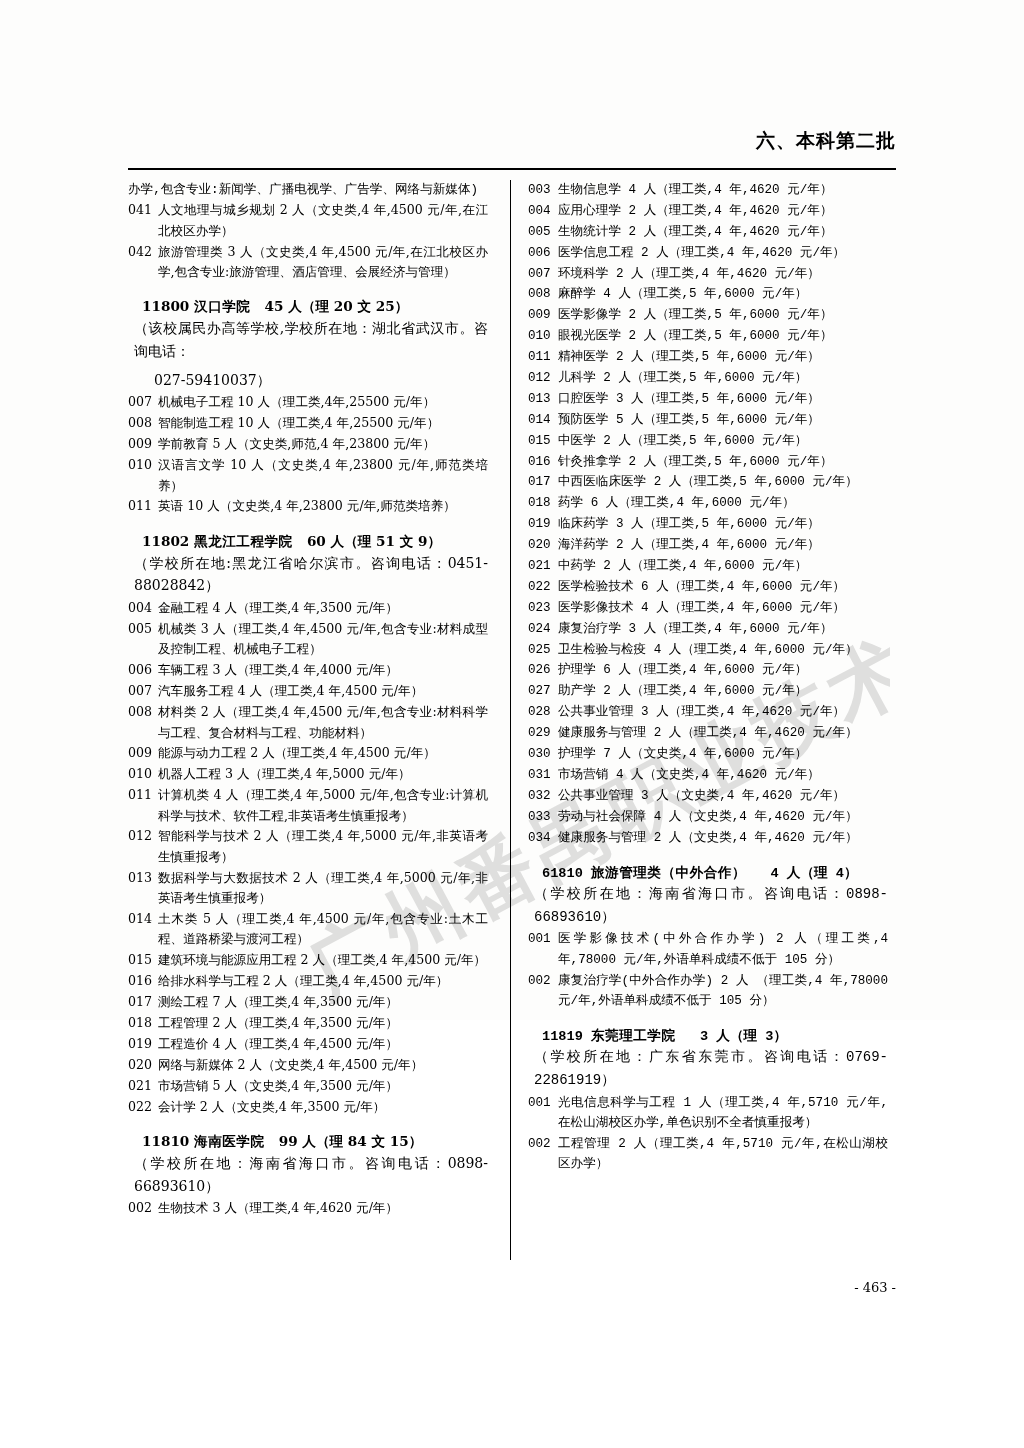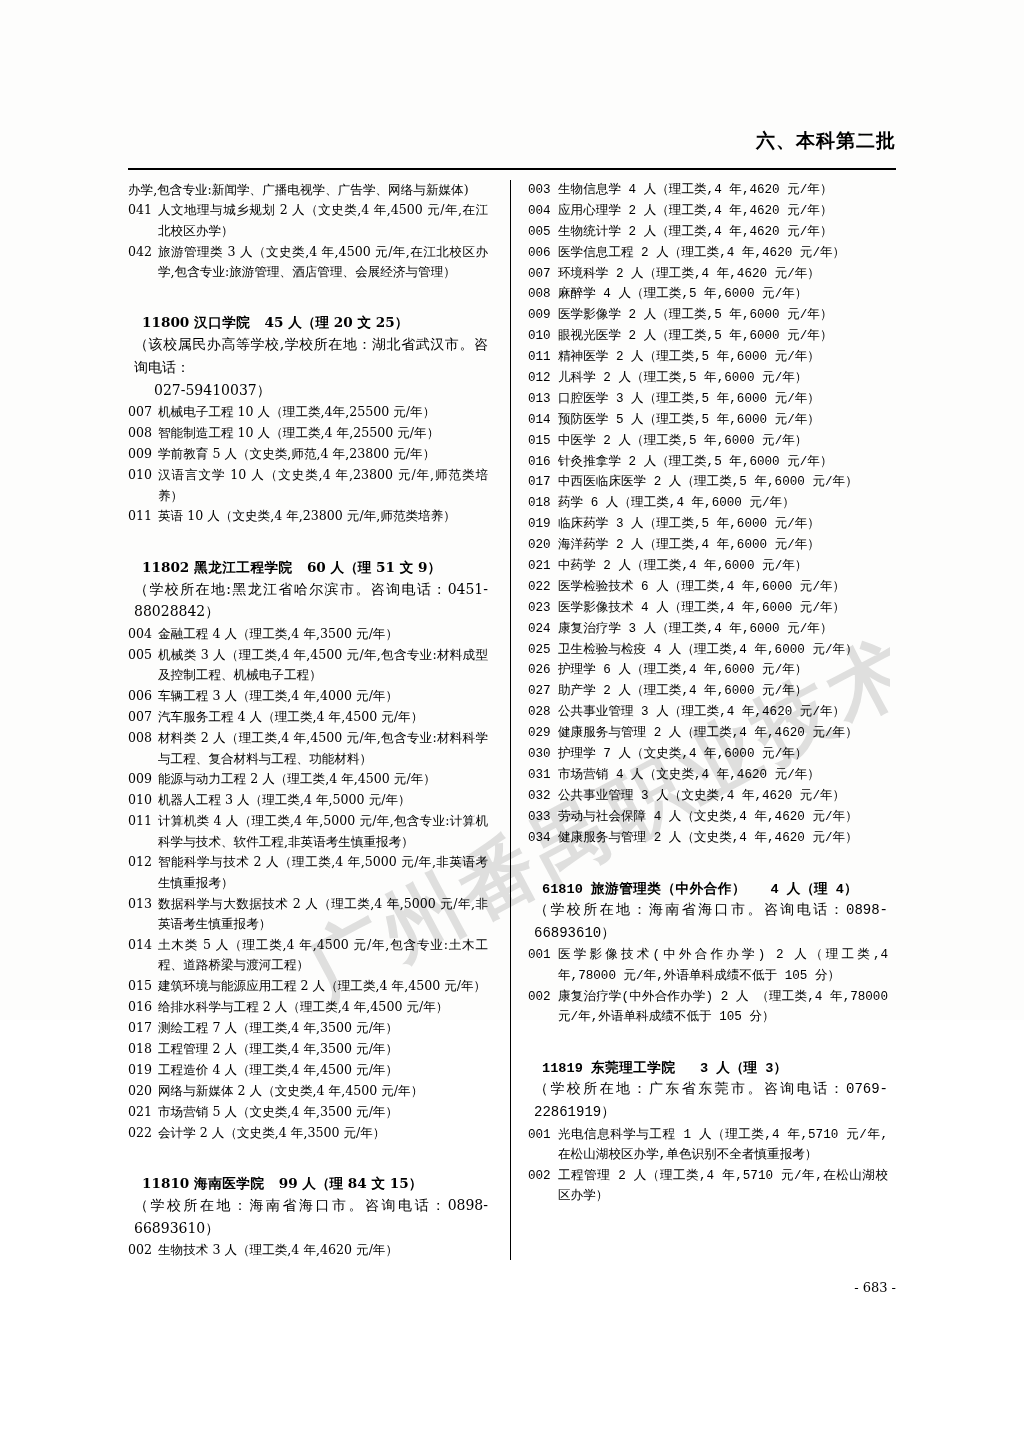--- a/index.html
+++ b/index.html
@@ -91,6 +91,7 @@
   }
   .para.noindent {
     padding-left: 0px;
+    font-family: Liberation Mono, monospace;
   }
   .school {
     font-size: 13.6px;

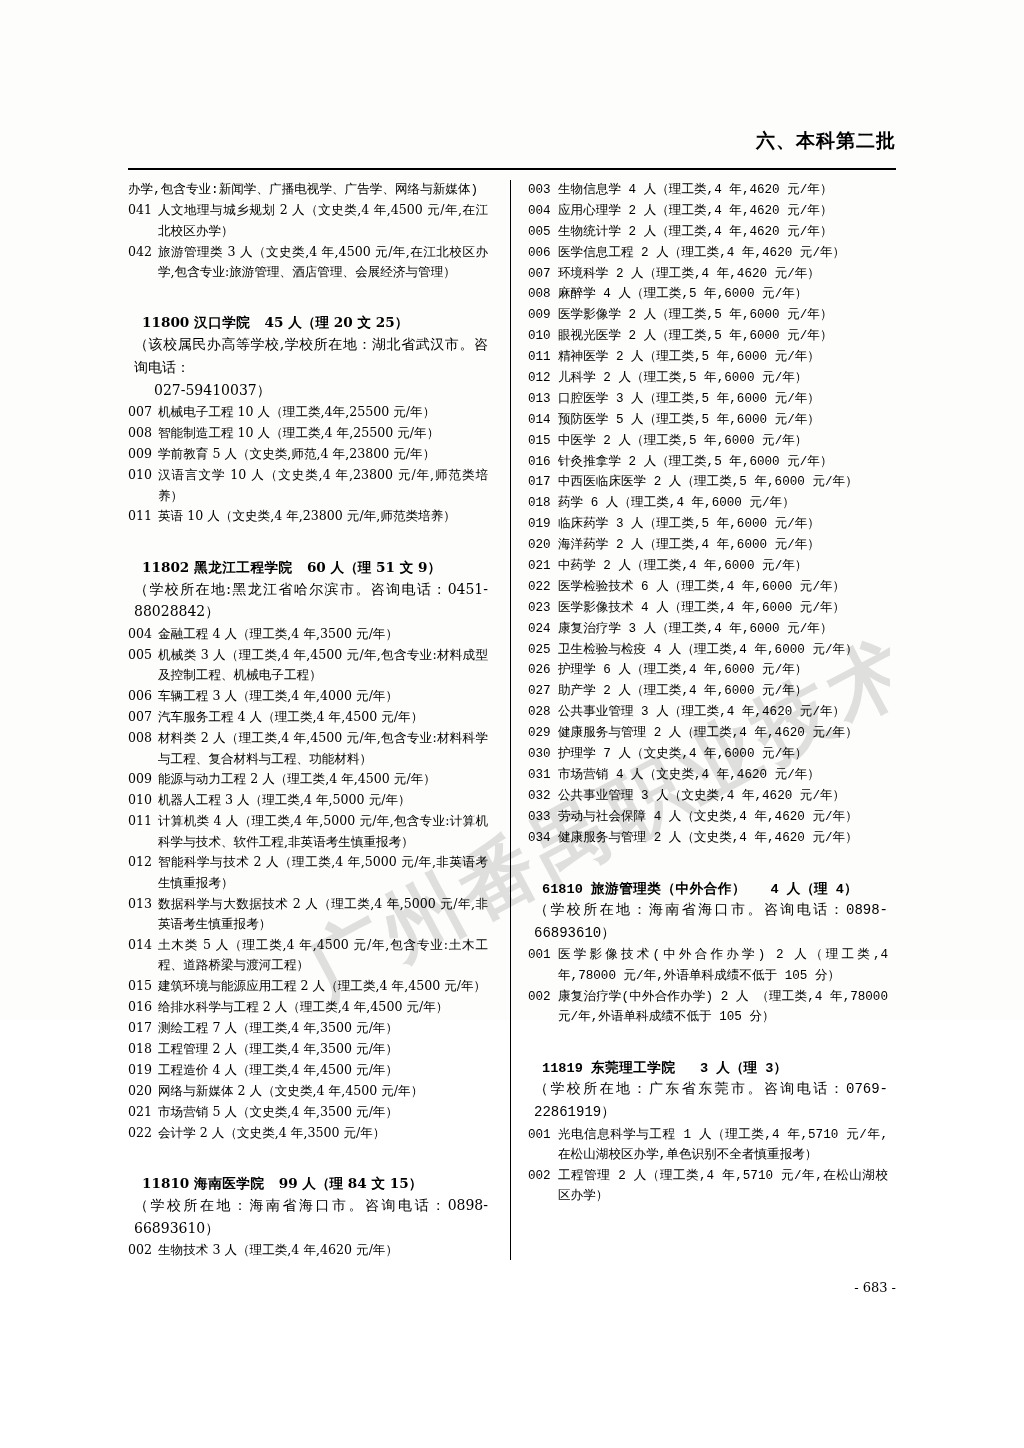--- a/index.html
+++ b/index.html
@@ -96,7 +96,7 @@
   .school {
     font-size: 13.6px;
     font-weight: bold;
-    margin-top: 32px;
+    margin-top: 16px;
     margin-bottom: 1px;
     padding-left: 14px;
   }

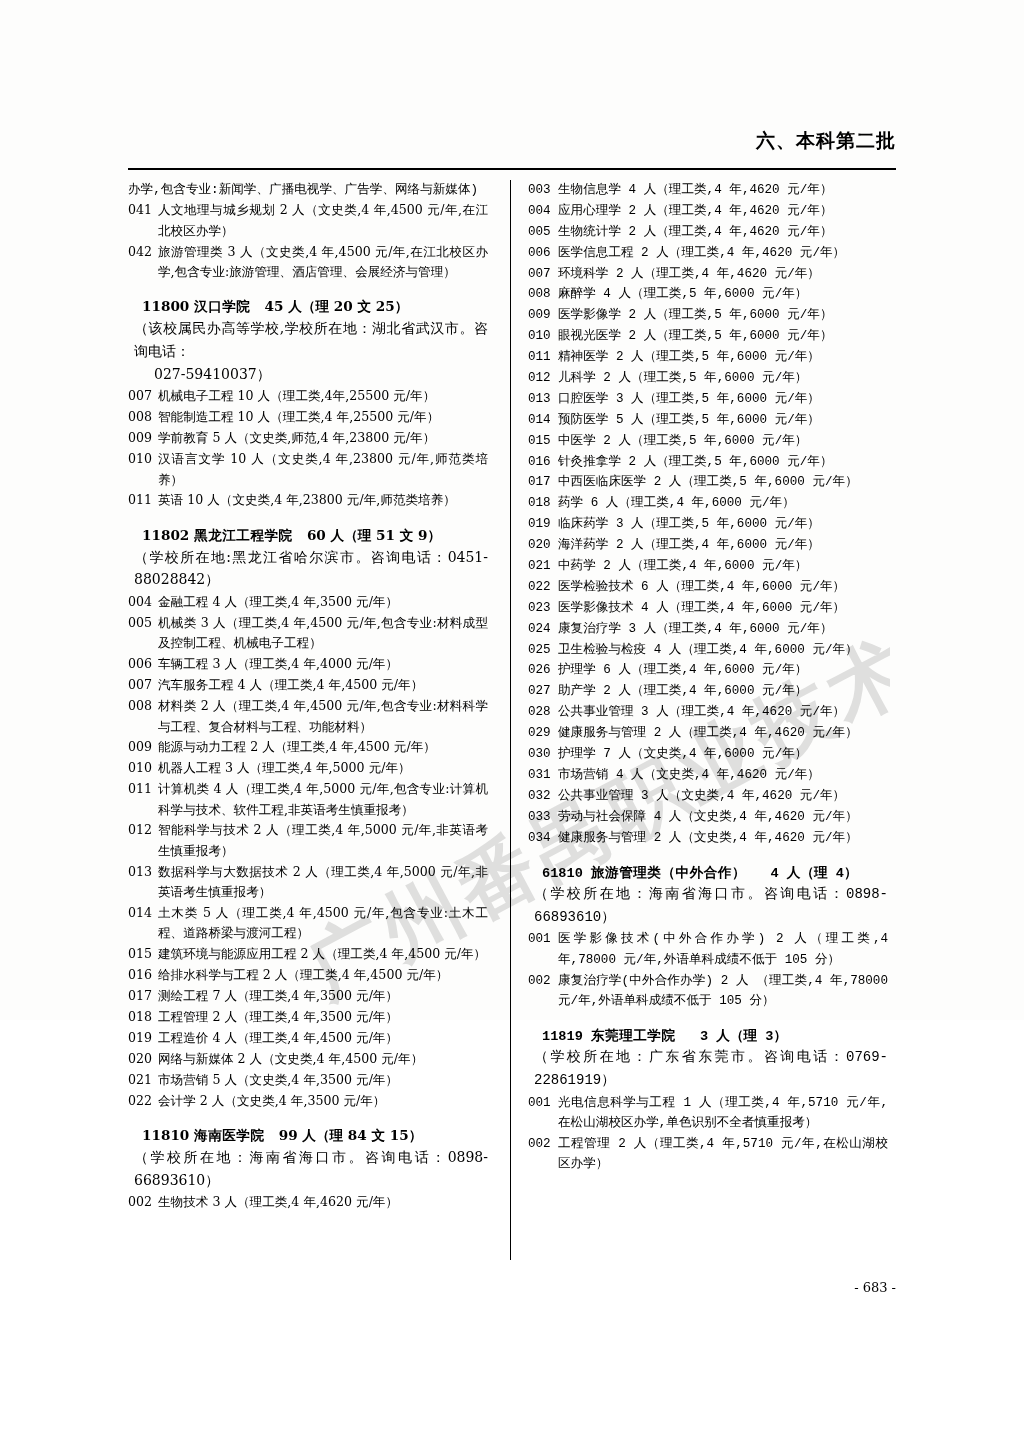--- a/index.html
+++ b/index.html
@@ -111,6 +111,7 @@
   .school-info .cont {
     display: block;
     padding-left: 20px;
+    margin-top: 6px;
   }
   
   .watermark {

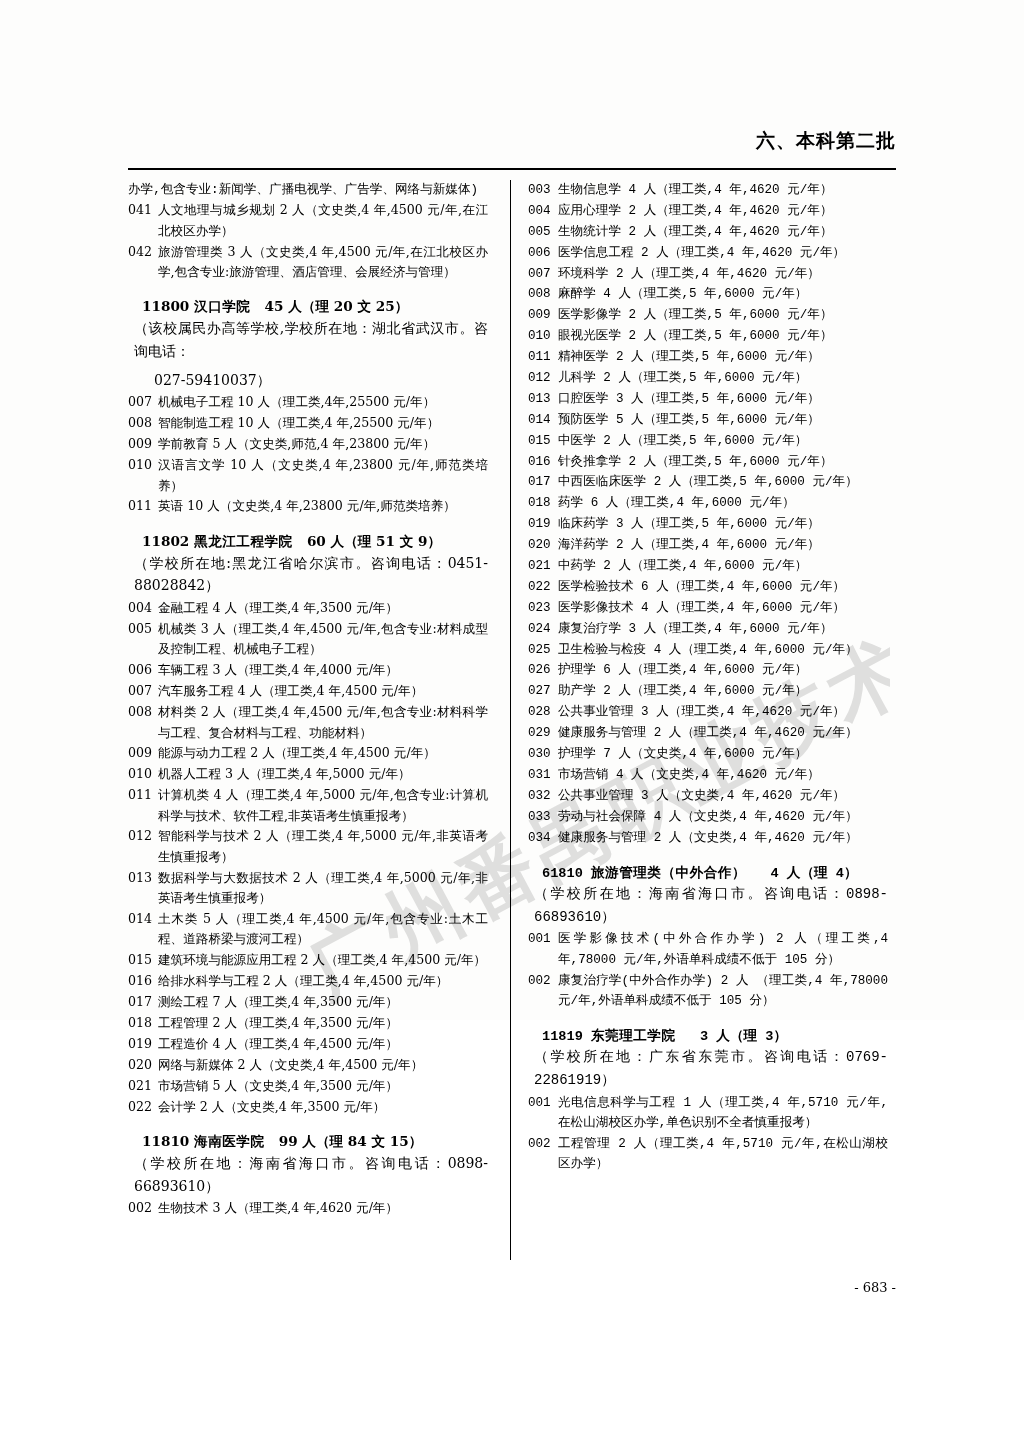--- a/index.html
+++ b/index.html
@@ -471,7 +471,7 @@
     </div>
   </div>
 
-  <div class="footer">- 683 -</div>
+  <div class="footer">- 463 -</div>
 
 </div>
 

